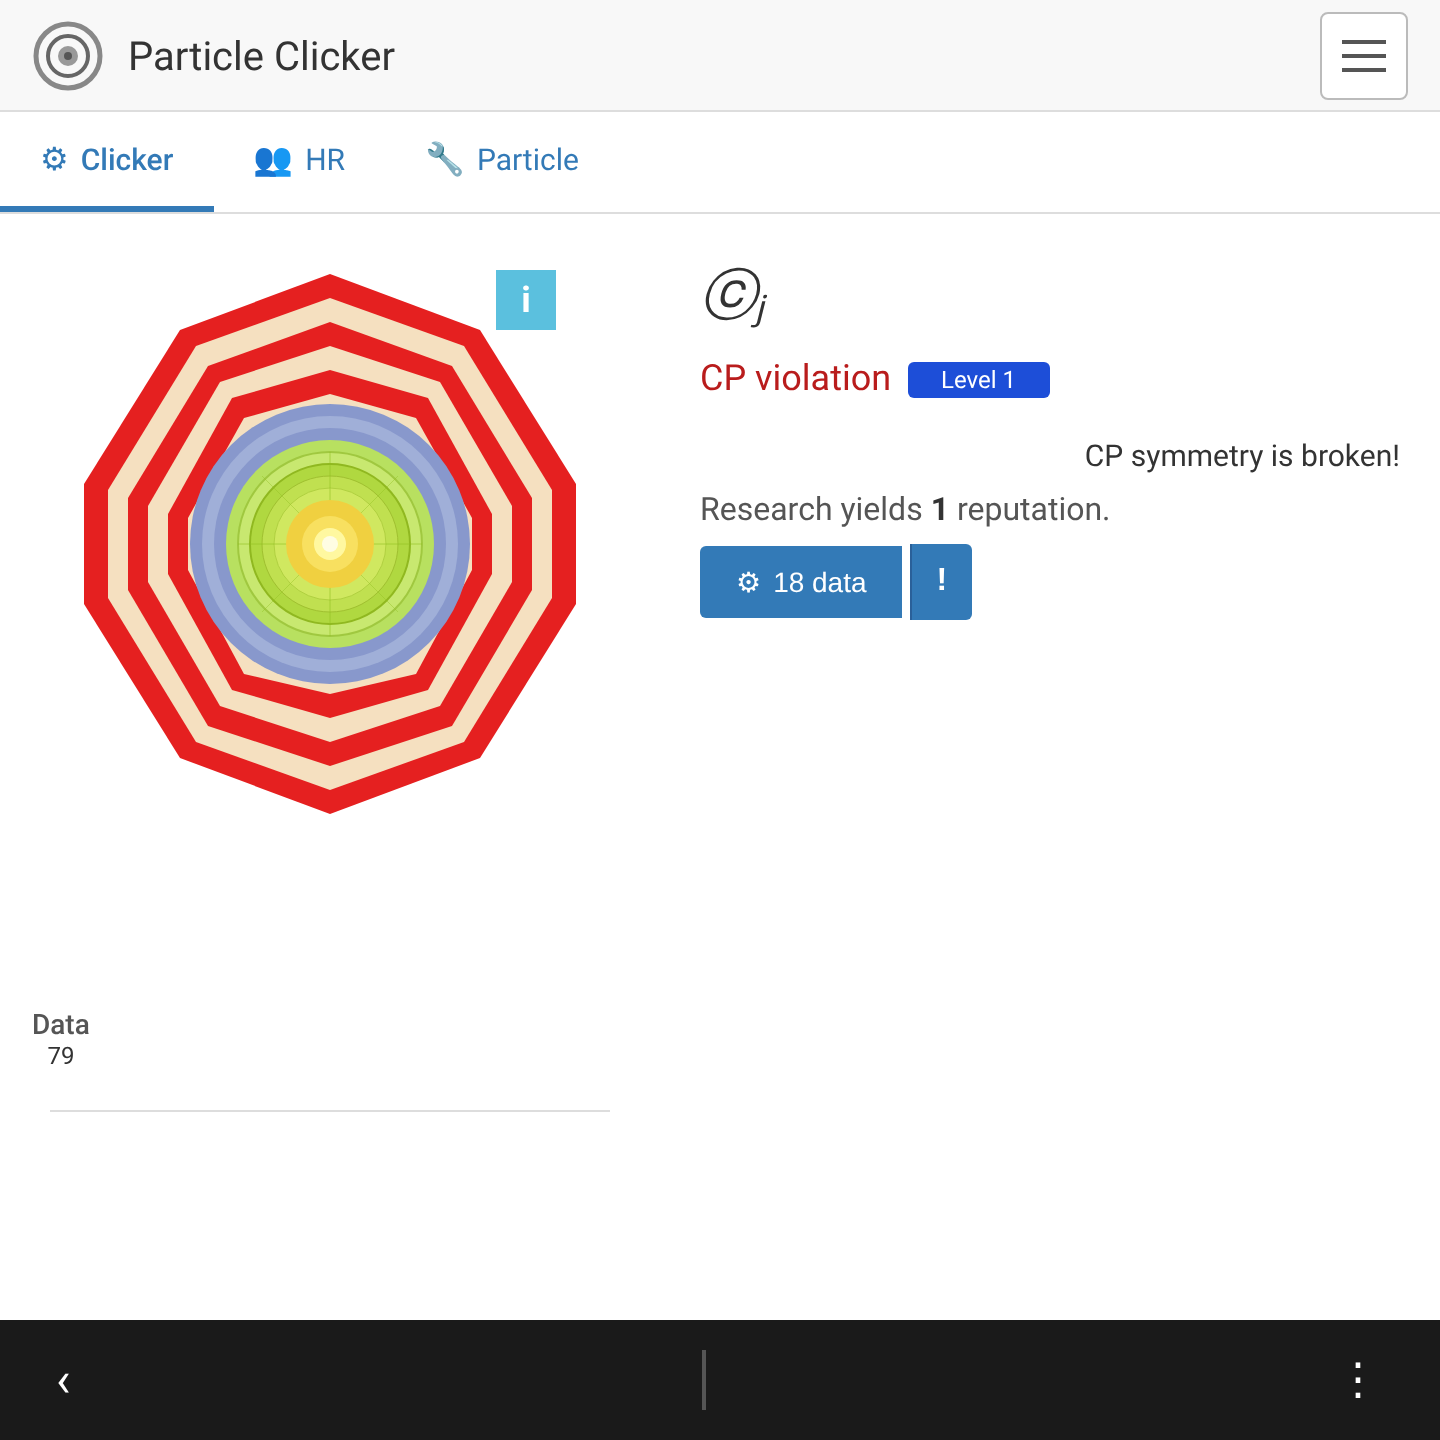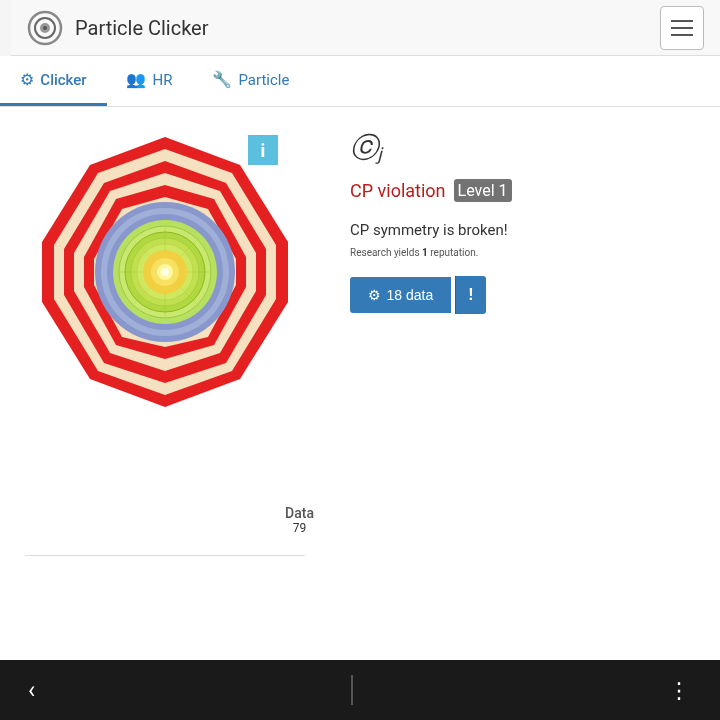--- a/index.html
+++ b/index.html
@@ -23,7 +23,6 @@
       justify-content: space-between;
       padding: 0 16px;
       flex-shrink: 0;
-      margin-left: 11px;
     }
     #app-bar-left {
       display: flex;

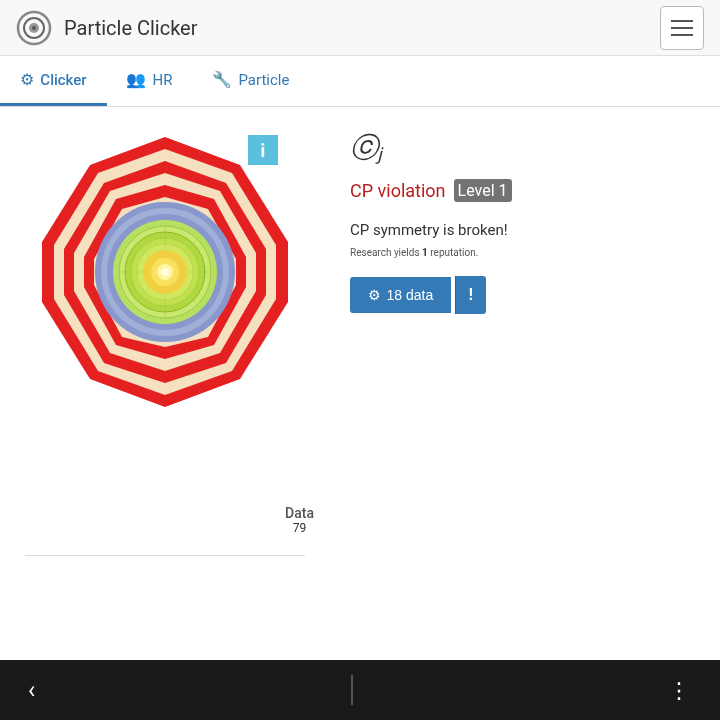--- a/index.html
+++ b/index.html
@@ -189,10 +189,10 @@
       font-weight: 400;
     }
     #level-badge {
-      background: #737373;
-      color: white;
-      font-size: 16px;
-      padding: 2px 4px;
+      background: #1d4ed8;
+      color: white;
+      font-size: 12px;
+      padding: 2px 17px;
       border-radius: 3px;
     }
 

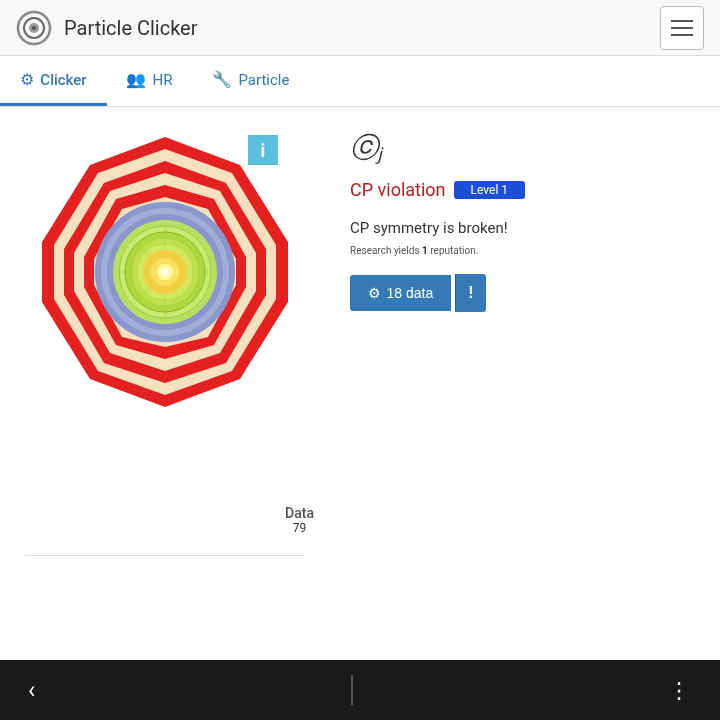--- a/index.html
+++ b/index.html
@@ -200,6 +200,7 @@
       font-size: 15px;
       color: #333;
       margin-bottom: 8px;
+      text-align: right;
     }
     #research-yield {
       font-size: 10px;

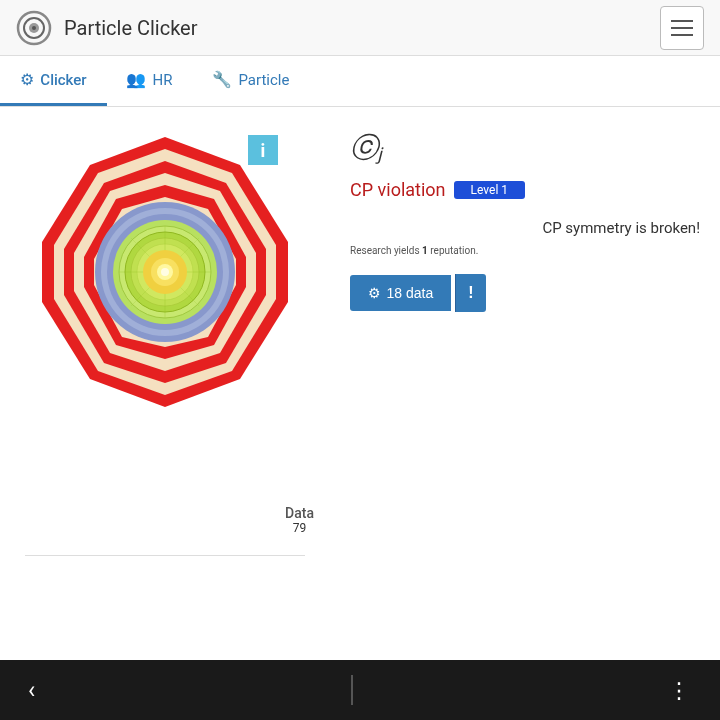--- a/index.html
+++ b/index.html
@@ -203,9 +203,9 @@
       text-align: right;
     }
     #research-yield {
-      font-size: 10px;
+      font-size: 16px;
       color: #555;
-      margin-bottom: 18px;
+      margin-bottom: 8px;
     }
     #research-yield strong {
       color: #333;

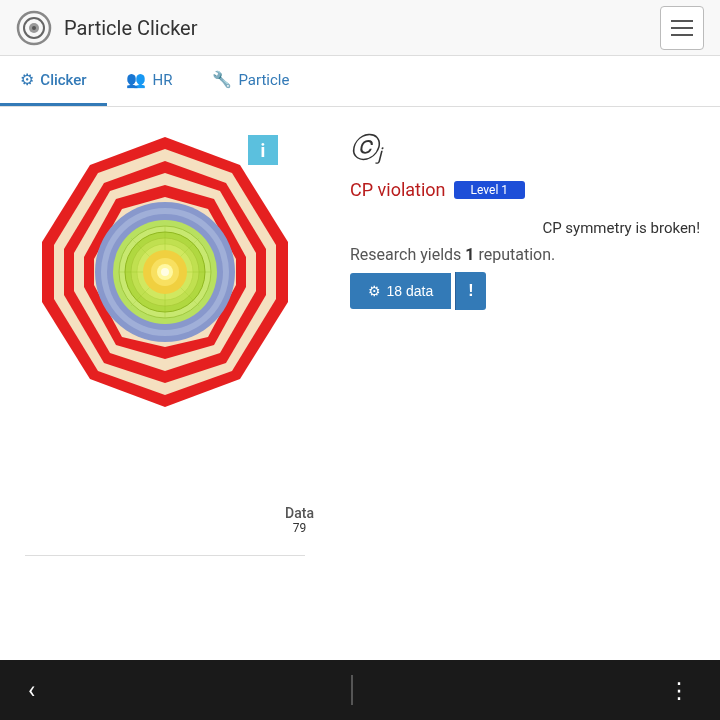--- a/index.html
+++ b/index.html
@@ -128,7 +128,7 @@
     
     #stats-row {
       display: flex;
-      justify-content: flex-end;
+      justify-content: space-between;
       width: 100%;
       padding: 18px 16px 0 16px;
       margin-top: 10px;

